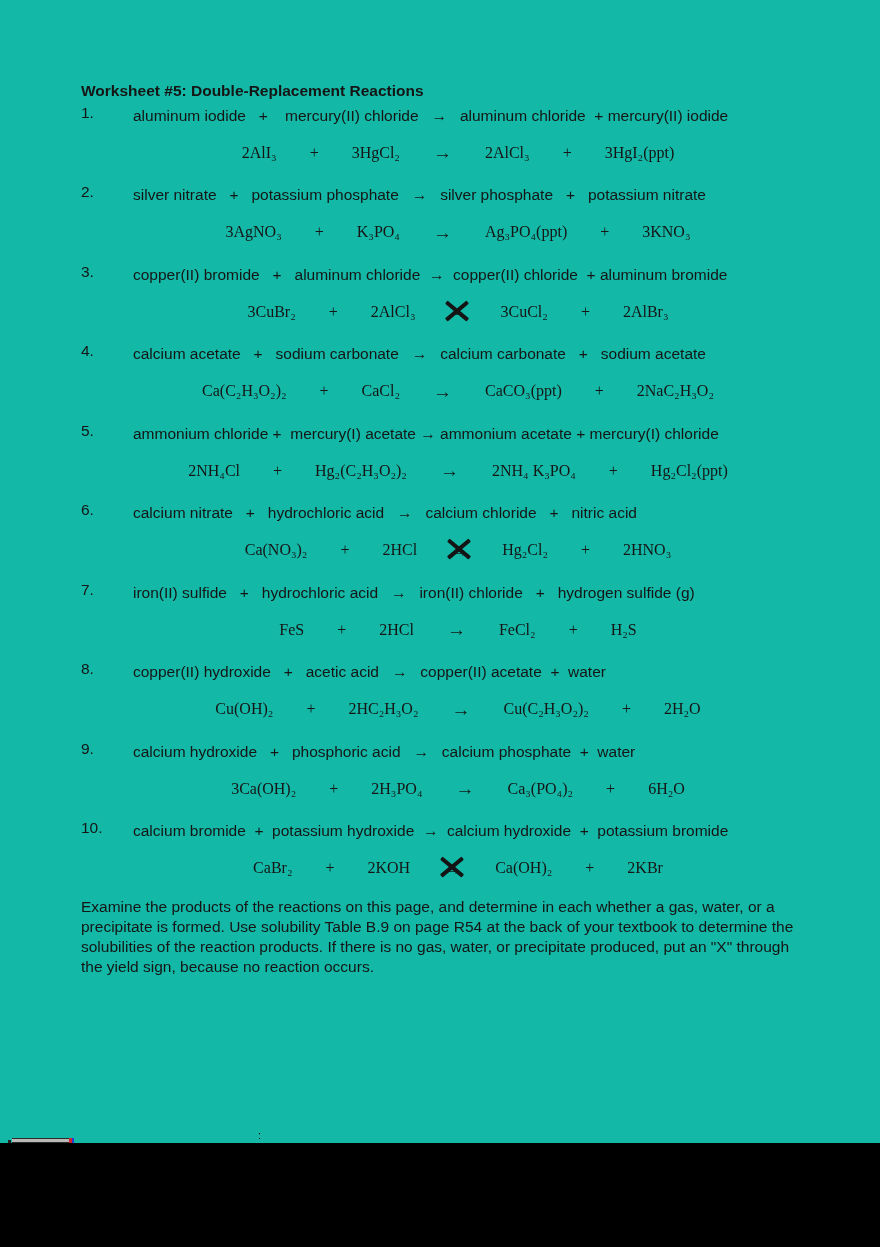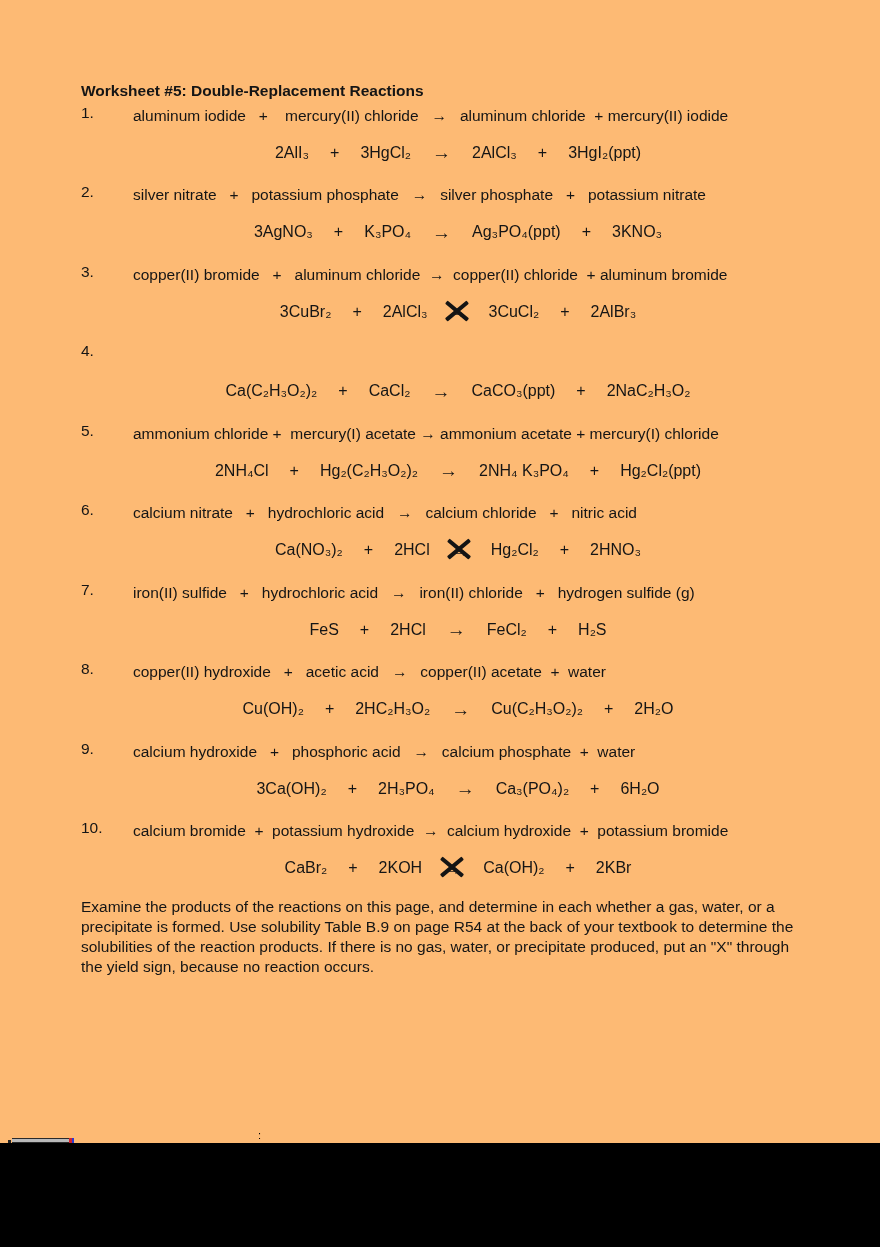--- a/index.html
+++ b/index.html
@@ -4,7 +4,7 @@
 <style>
   html,body{margin:0;padding:0;background:#ffffff;}
   .page{
-    position:relative;width:880px;height:1247px;background:#fdba74;
+    position:relative;width:880px;height:1247px;background:#14b8a6;
     font-family:"Liberation Sans","DejaVu Sans",sans-serif;color:#151515;
     overflow:hidden;
   }

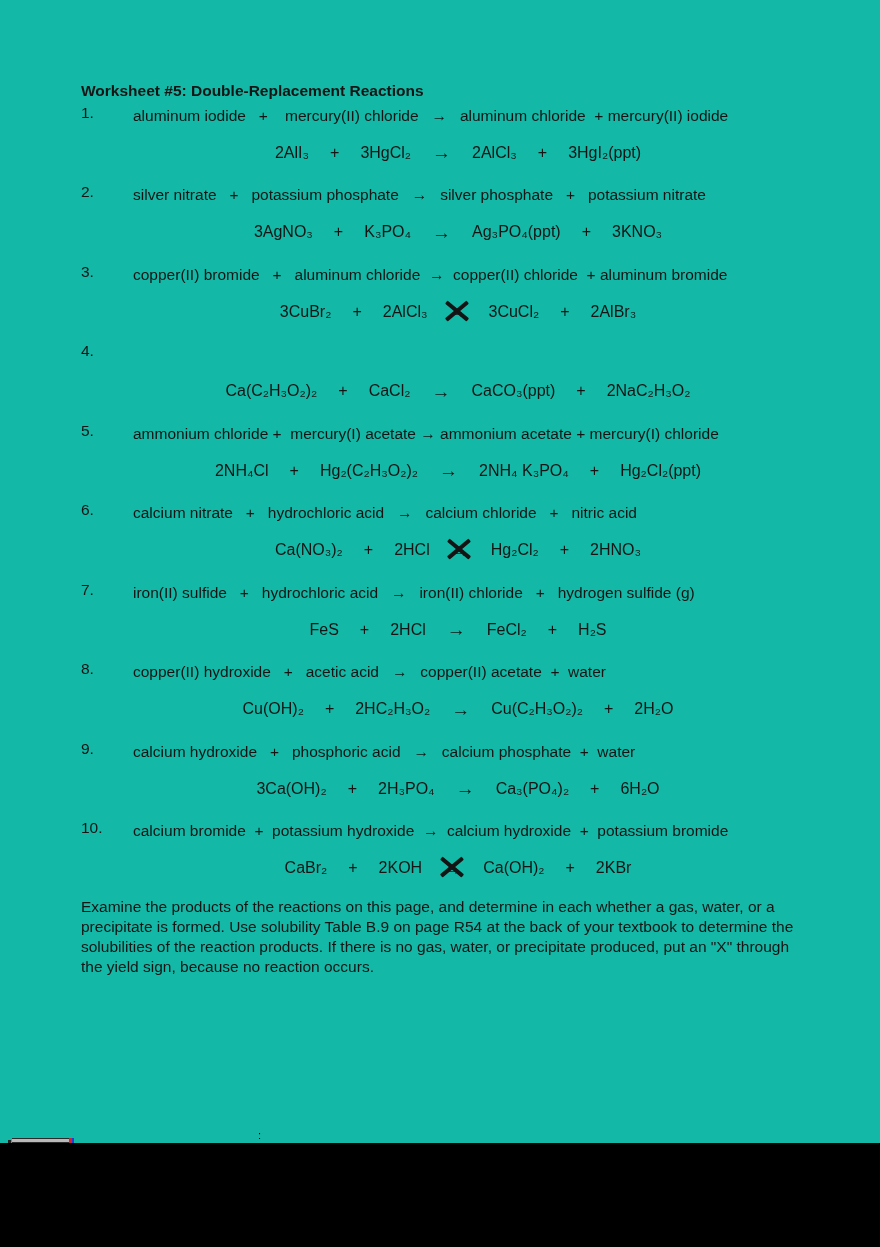--- a/index.html
+++ b/index.html
@@ -18,7 +18,7 @@
   .words{white-space:pre;margin-top:6px;}
   .eq-line{
     flex:1;display:flex;align-items:center;justify-content:center;
-    column-gap:21px;font-size:16px;padding-left:40px;white-space:pre;
+    column-gap:33px;font-size:16px;padding-left:40px;white-space:pre;font-family:Liberation Serif, serif;
   }
   .arrow{position:relative;font-size:19px;font-weight:bold;line-height:1;}
   .xmark{position:absolute;left:45%;top:45%;width:0;height:0;}

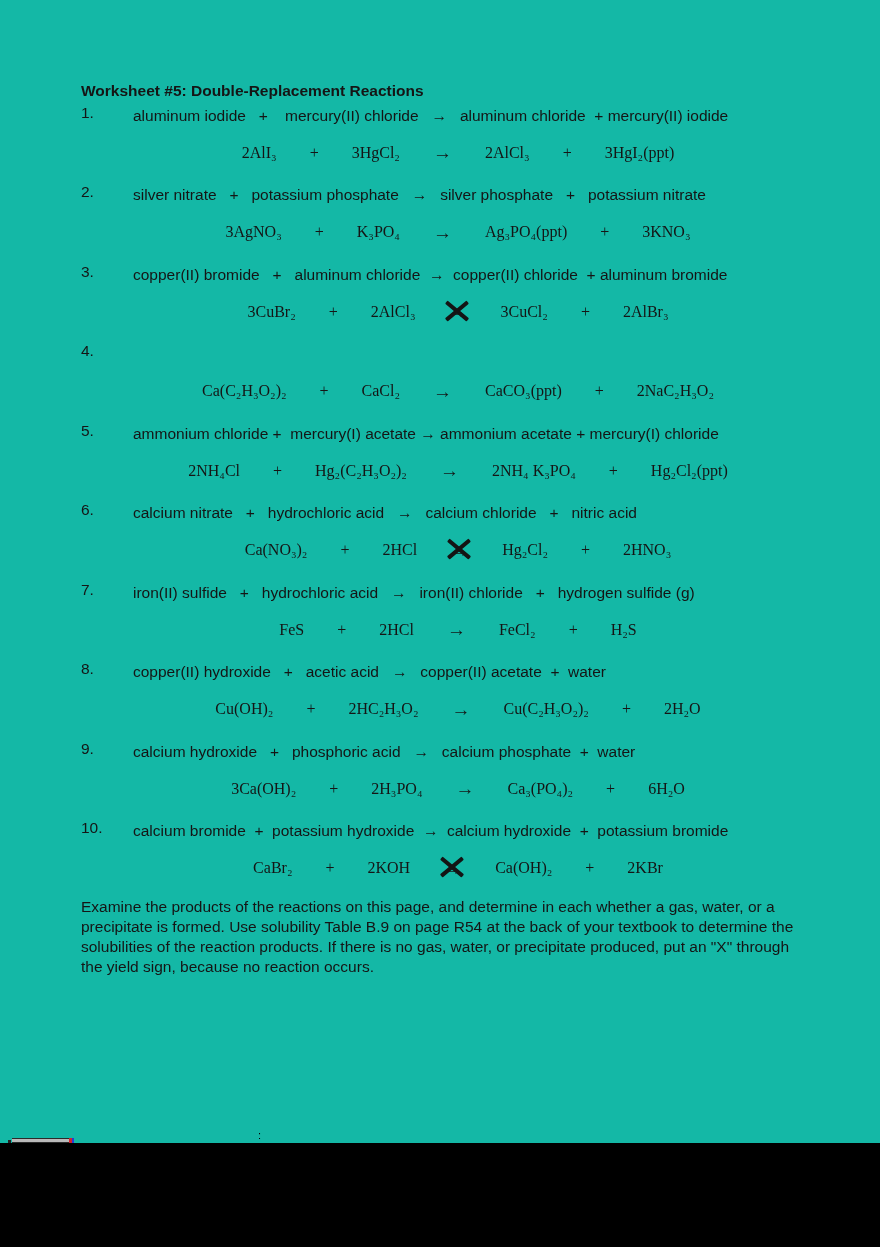--- a/index.html
+++ b/index.html
@@ -98,6 +98,7 @@
       <div class="reaction">
         <div class="word-line">
           <span class="num">4.</span>
+          <span class="words">calcium acetate   +   sodium carbonate   →   calcium carbonate   +   sodium acetate</span>
         </div>
         <div class="eq-line">
           <span>Ca(C₂H₃O₂)₂</span>

